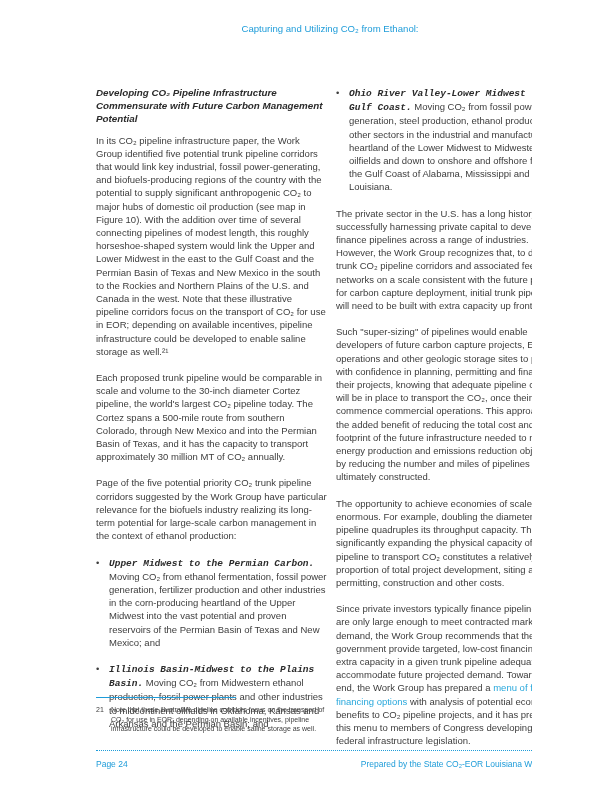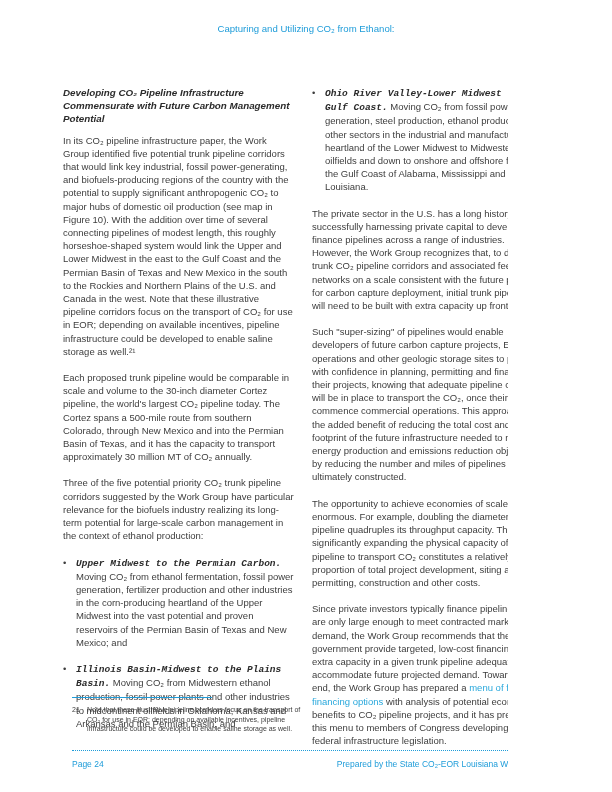--- a/index.html
+++ b/index.html
@@ -15,6 +15,7 @@
     height: 792px;
     background: #ffffff;
     overflow: hidden;
+    margin-left: 24px;
   }
   .doc-header {
     position: absolute;

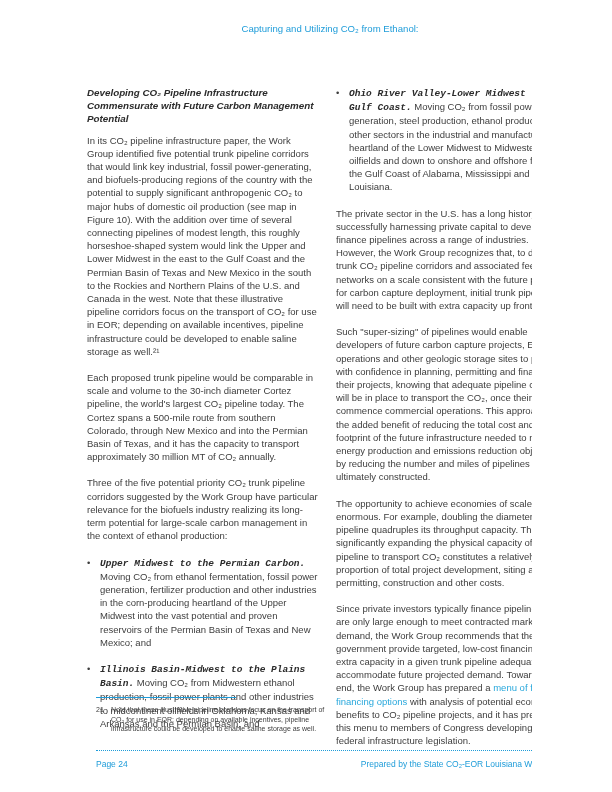--- a/index.html
+++ b/index.html
@@ -33,7 +33,7 @@
     font-size: 9.5px;
     line-height: 13.2px;
   }
-  .col-left  { left: 63px;  width: 231px; }
+  .col-left  { left: 72px;  width: 231px; }
   .col-right { left: 312px; width: 234px; }
   .section-heading {
     font-weight: bold;

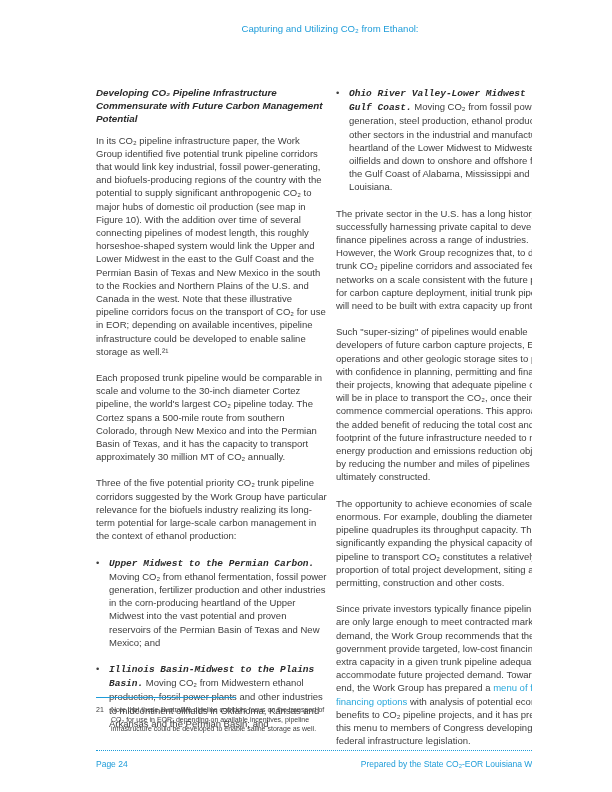--- a/index.html
+++ b/index.html
@@ -111,7 +111,7 @@
     <div class="section-heading">Developing CO₂ Pipeline Infrastructure Commensurate with Future Carbon Management Potential</div>
     <p class="body-para">In its CO₂ pipeline infrastructure paper, the Work Group identified five potential trunk pipeline corridors that would link key industrial, fossil power-generating, and biofuels-producing regions of the country with the potential to supply significant anthropogenic CO₂ to major hubs of domestic oil production (see map in Figure 10). With the addition over time of several connecting pipelines of modest length, this roughly horseshoe-shaped system would link the Upper and Lower Midwest in the east to the Gulf Coast and the Permian Basin of Texas and New Mexico in the south to the Rockies and Northern Plains of the U.S. and Canada in the west. Note that these illustrative pipeline corridors focus on the transport of CO₂ for use in EOR; depending on available incentives, pipeline infrastructure could be developed to enable saline storage as well.²¹</p>
     <p class="body-para">Each proposed trunk pipeline would be comparable in scale and volume to the 30-inch diameter Cortez pipeline, the world's largest CO₂ pipeline today. The Cortez spans a 500-mile route from southern Colorado, through New Mexico and into the Permian Basin of Texas, and it has the capacity to transport approximately 30 million MT of CO₂ annually.</p>
-    <p class="body-para">Three of the five potential priority CO₂ trunk pipeline corridors suggested by the Work Group have particular relevance for the biofuels industry realizing its long-term potential for large-scale carbon management in the context of ethanol production:</p>
+    <p class="body-para">Page of the five potential priority CO₂ trunk pipeline corridors suggested by the Work Group have particular relevance for the biofuels industry realizing its long-term potential for large-scale carbon management in the context of ethanol production:</p>
 
     <div class="bullet-item">
       <span class="bullet-marker">•</span>

